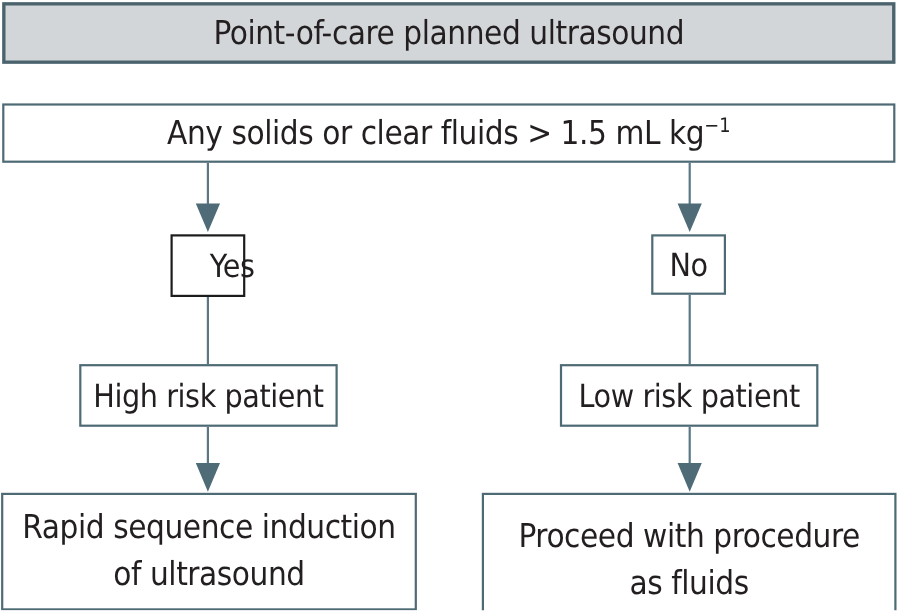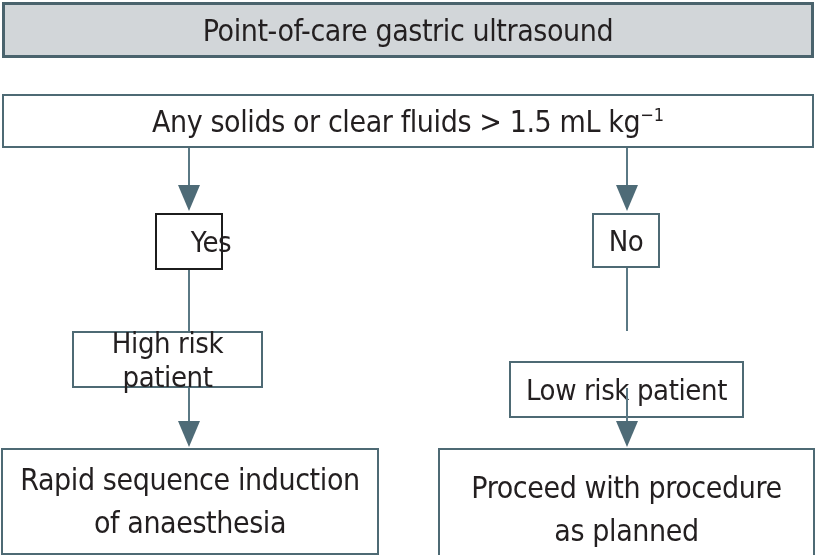--- a/index.html
+++ b/index.html
@@ -98,7 +98,7 @@
 <div class="stage">
 
   <div class="box title-box">
-    <span>Point-of-care gastric ultrasound</span>
+    <span>Point-of-care planned ultrasound</span>
   </div>
 
   <div class="box question-box">

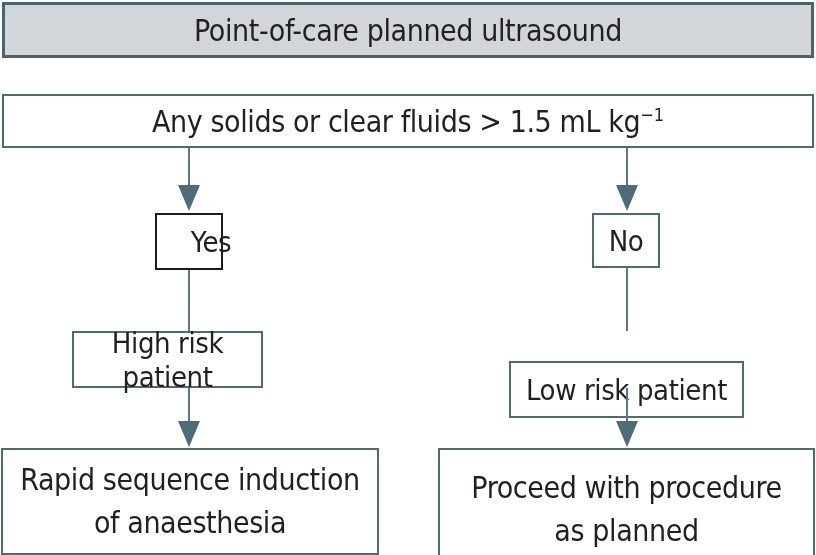--- a/index.html
+++ b/index.html
@@ -60,7 +60,7 @@
   .no-box {
     left: 592px; top: 213px; width: 68px; height: 55px; align-items: center;
   }
-  .risk-box-left  { left: 72px;  top: 331px; width: 191px; height: 57px; }
+  .risk-box-left  { left: 72px;  top: 331px; width: 235px; height: 57px; }
   .risk-box-right { left: 509px; top: 331px; width: 235px; height: 57px; margin-top: 30px; }
   .outcome-box {
     flex-direction: column;

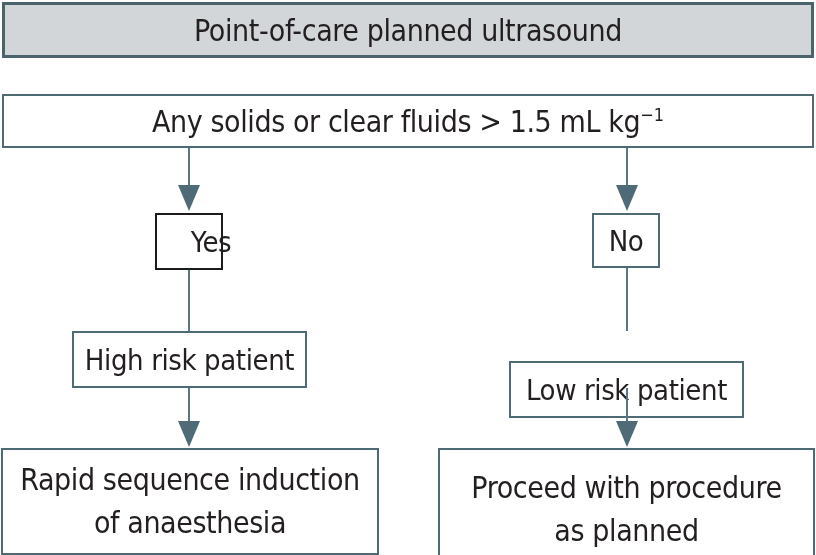--- a/index.html
+++ b/index.html
@@ -61,7 +61,7 @@
     left: 592px; top: 213px; width: 68px; height: 55px; align-items: center;
   }
   .risk-box-left  { left: 72px;  top: 331px; width: 235px; height: 57px; }
-  .risk-box-right { left: 509px; top: 331px; width: 235px; height: 57px; margin-top: 30px; }
+  .risk-box-right { left: 509px; top: 331px; width: 235px; height: 57px; }
   .outcome-box {
     flex-direction: column;
     font-size: 30px;

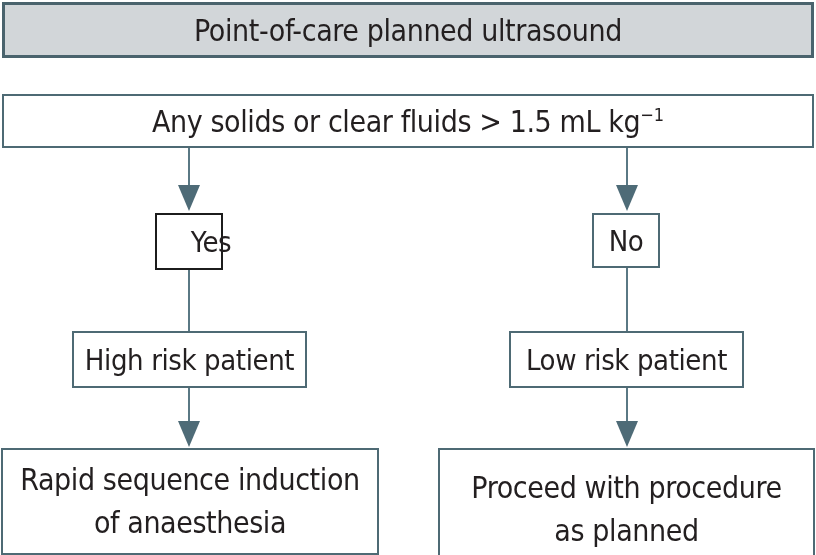--- a/index.html
+++ b/index.html
@@ -136,7 +136,7 @@
 
   <div class="box outcome-box outcome-box-left">
     <span>Rapid sequence induction</span>
-    <span>of anaesthesia</span>
+    <span>of ultrasound</span>
   </div>
 
   <div class="box outcome-box outcome-box-right">

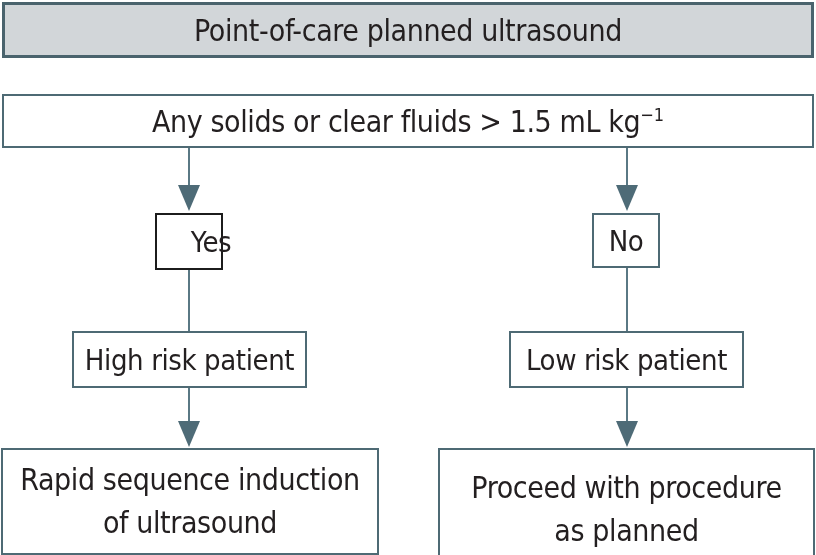--- a/index.html
+++ b/index.html
@@ -141,7 +141,7 @@
 
   <div class="box outcome-box outcome-box-right">
     <span>Proceed with procedure</span>
-    <span>as planned</span>
+    <span>as fluids</span>
   </div>
 
 </div>

